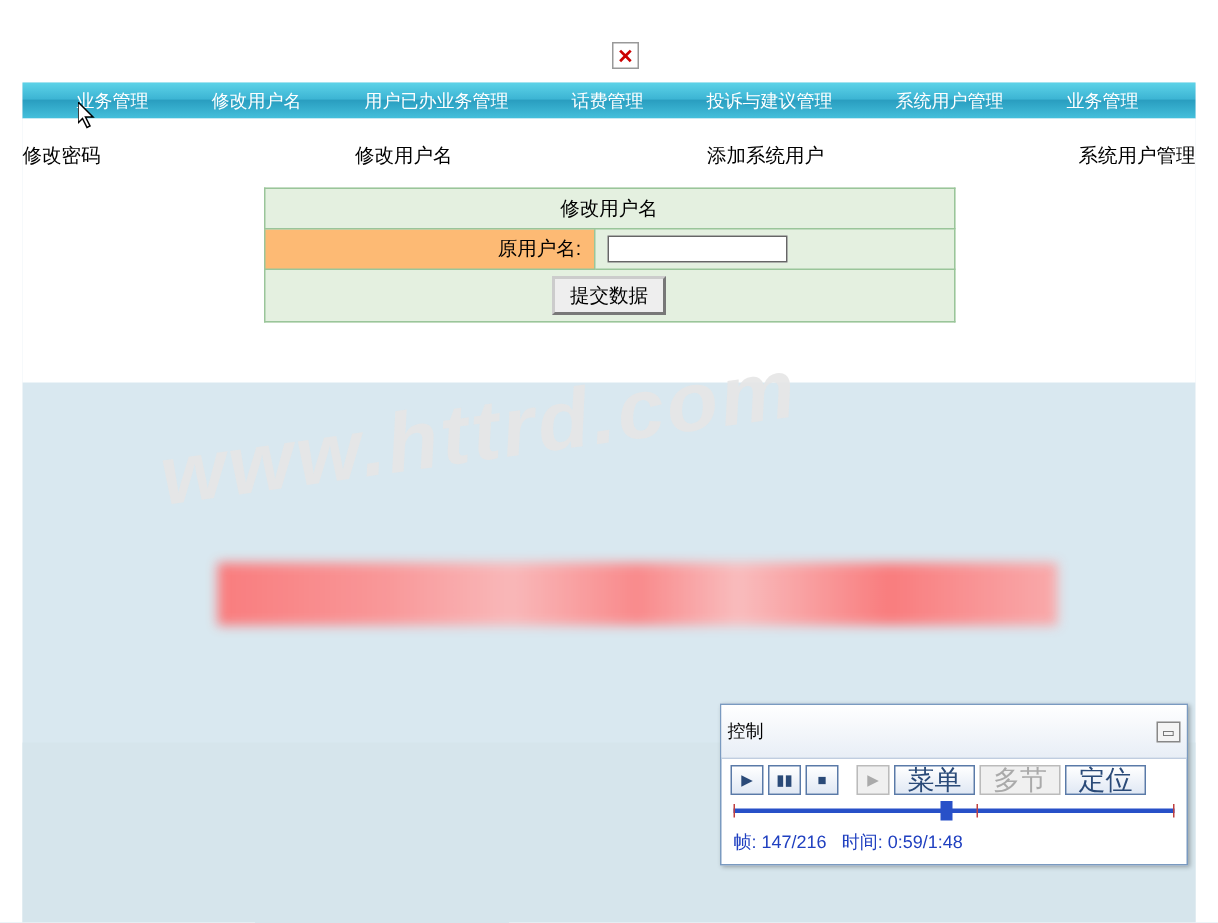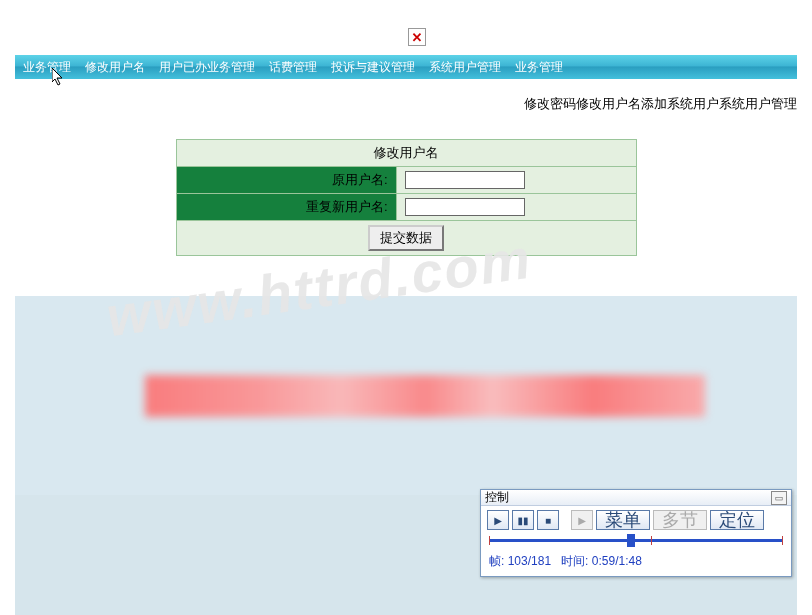--- a/index.html
+++ b/index.html
@@ -51,7 +51,7 @@
       color: #fff;
       font-size: 12px;
     }
-    .nav-item { cursor: pointer; white-space: nowrap; }
+    .nav-item { cursor: pointer; white-space: nowrap; margin-left: 28px; }
     .content-panel {
       background: #fff;
       margin: 0;

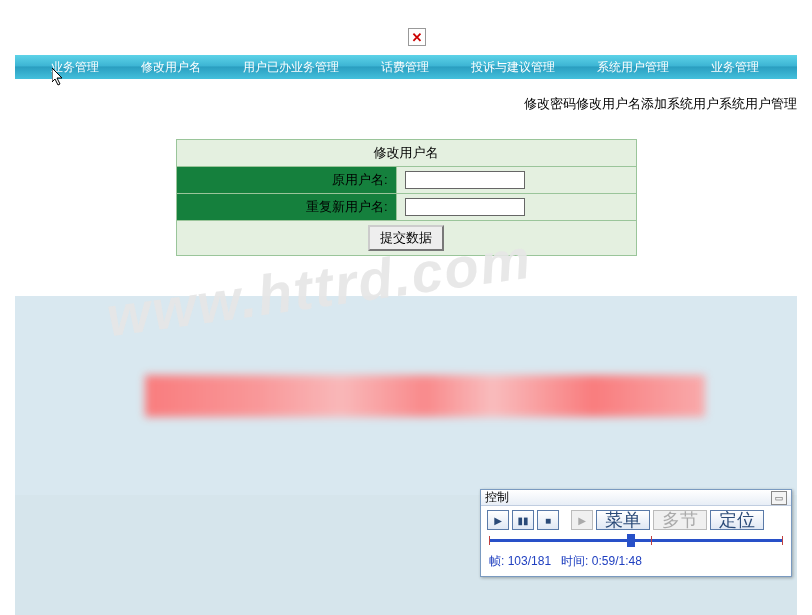--- a/index.html
+++ b/index.html
@@ -59,8 +59,9 @@
     }
     .sub-nav {
       display: flex;
-      justify-content: flex-end;
-      padding: 6px 0 26px 0;
+      justify-content: space-between;
+      gap: 16px;
+      padding: 6px 0 12px 0;
       font-size: 13px;
       color: #000;
     }

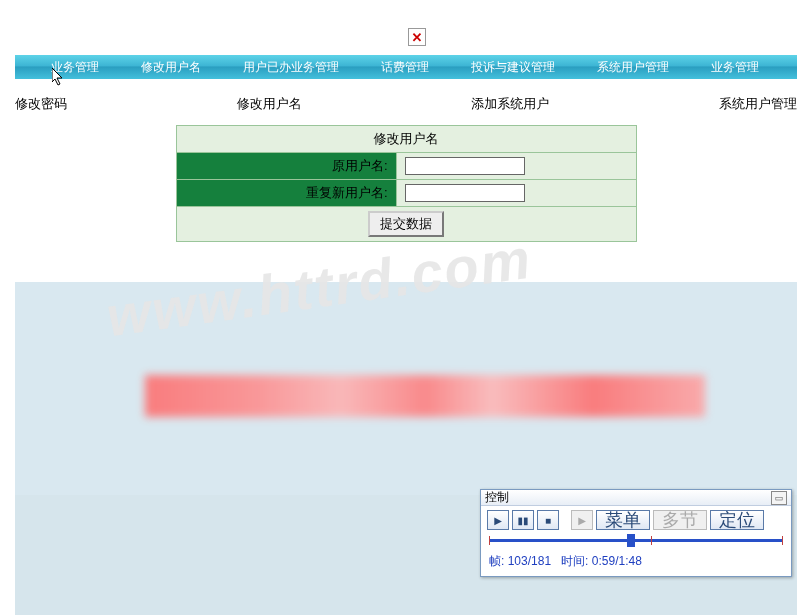--- a/index.html
+++ b/index.html
@@ -84,7 +84,7 @@
     .form-row-label {
       text-align: right;
       width: 220px;
-      background: #15803d;
+      background: #fdba74;
     }
     .form-row-input {
       width: 240px;

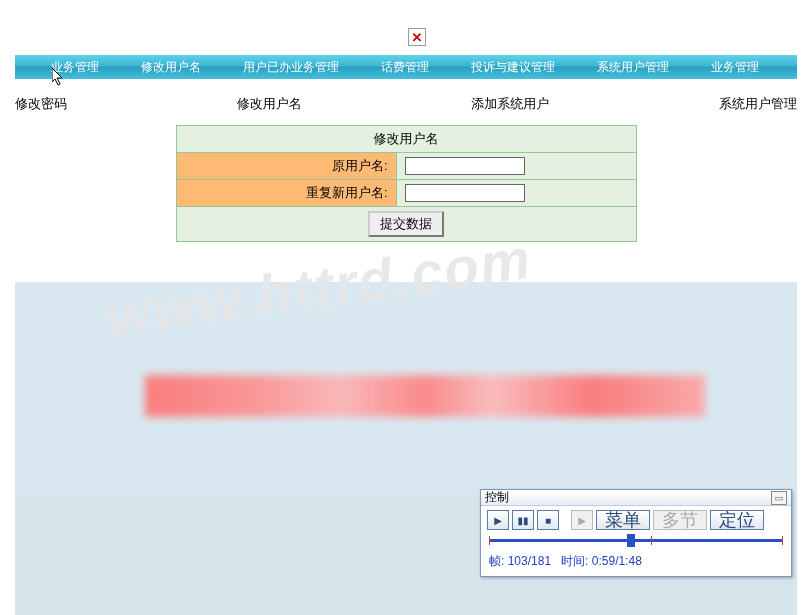--- a/index.html
+++ b/index.html
@@ -284,10 +284,6 @@
           </tr>
       <tr>
         <td class="form-row-label">原用户名:</td>
-        <td class="form-row-input"><input type="text" style=""></td>
-      </tr>
-      <tr>
-        <td class="form-row-label">重复新用户名:</td>
         <td class="form-row-input"><input type="text" style=""></td>
       </tr>
       <tr>

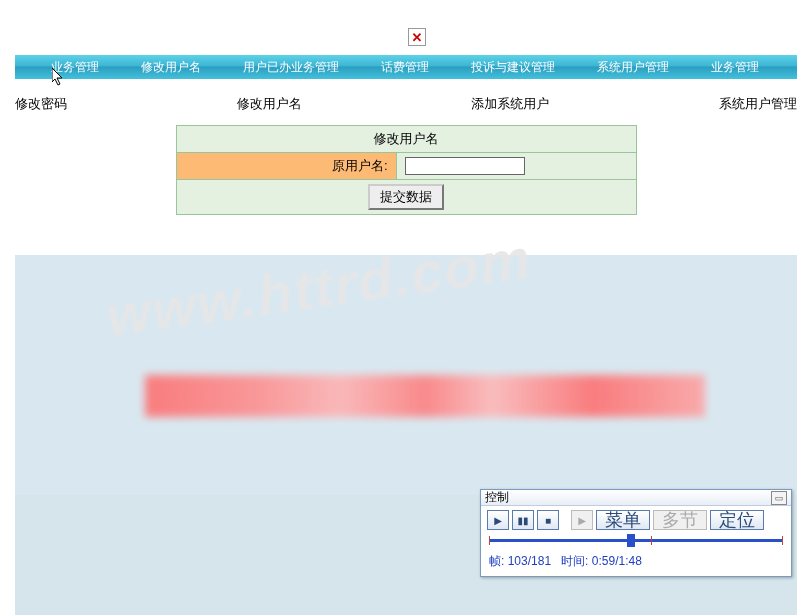--- a/index.html
+++ b/index.html
@@ -161,7 +161,7 @@
       font-size: 12px;
     }
     .cp-title {
-      height: 16px;
+      height: 36px;
       background: linear-gradient(to bottom, #fff, #e8eef6);
       border-bottom: 1px solid #c0cde0;
       display: flex;

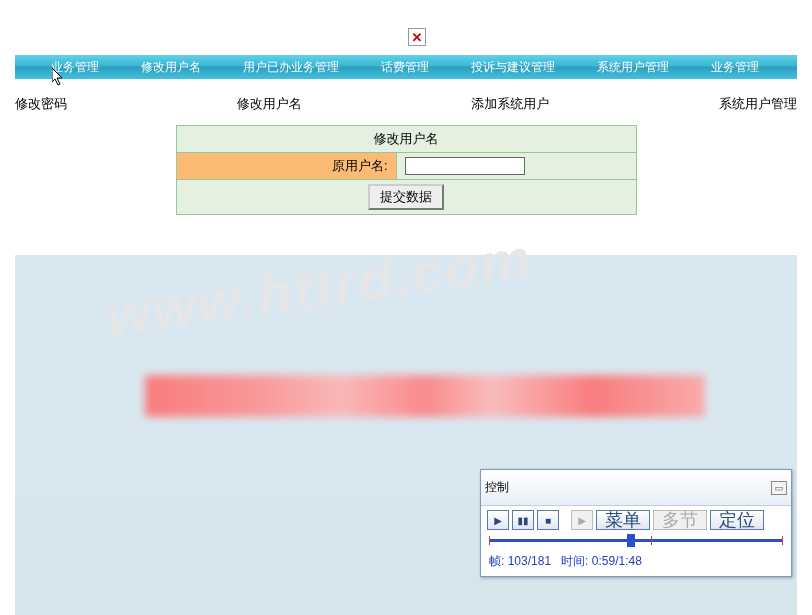--- a/index.html
+++ b/index.html
@@ -338,7 +338,7 @@
   </div>
   <div class="cp-status">
     <span>帧:</span>
-    <span>103/181</span>
+    <span>147/216</span>
     &nbsp;
     <span>时间:</span>
     <span>0:59/1:48</span>

